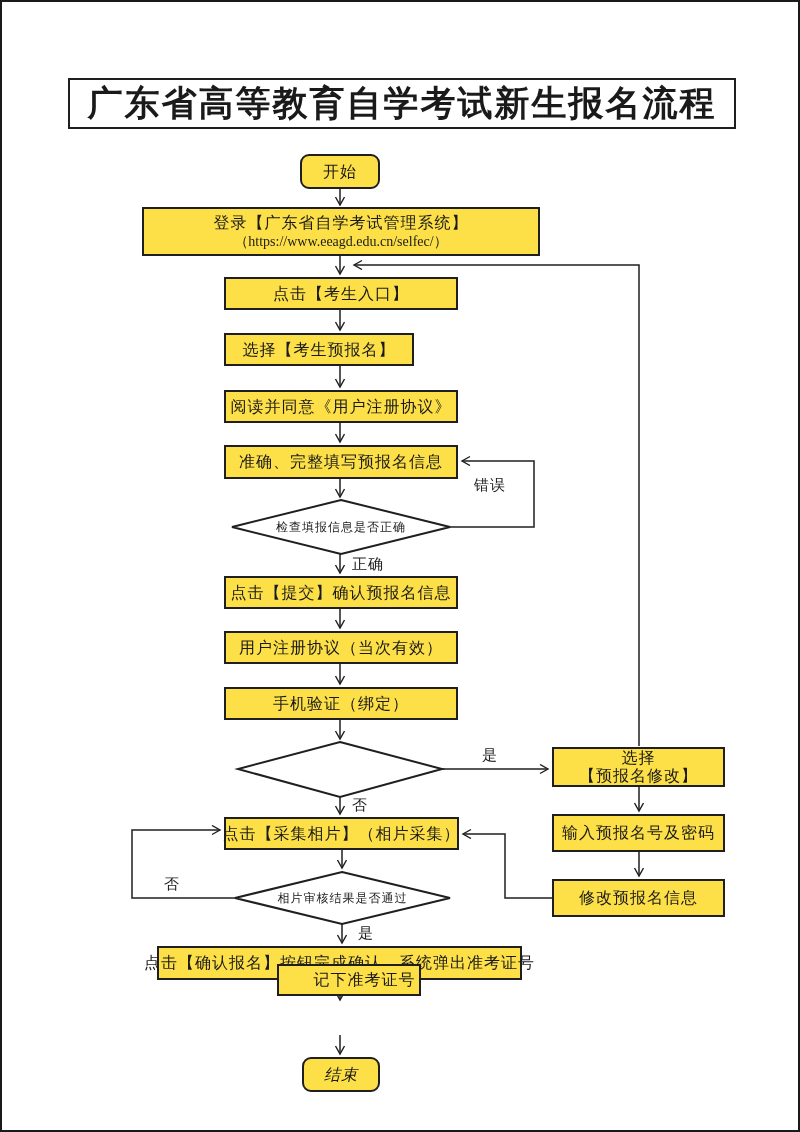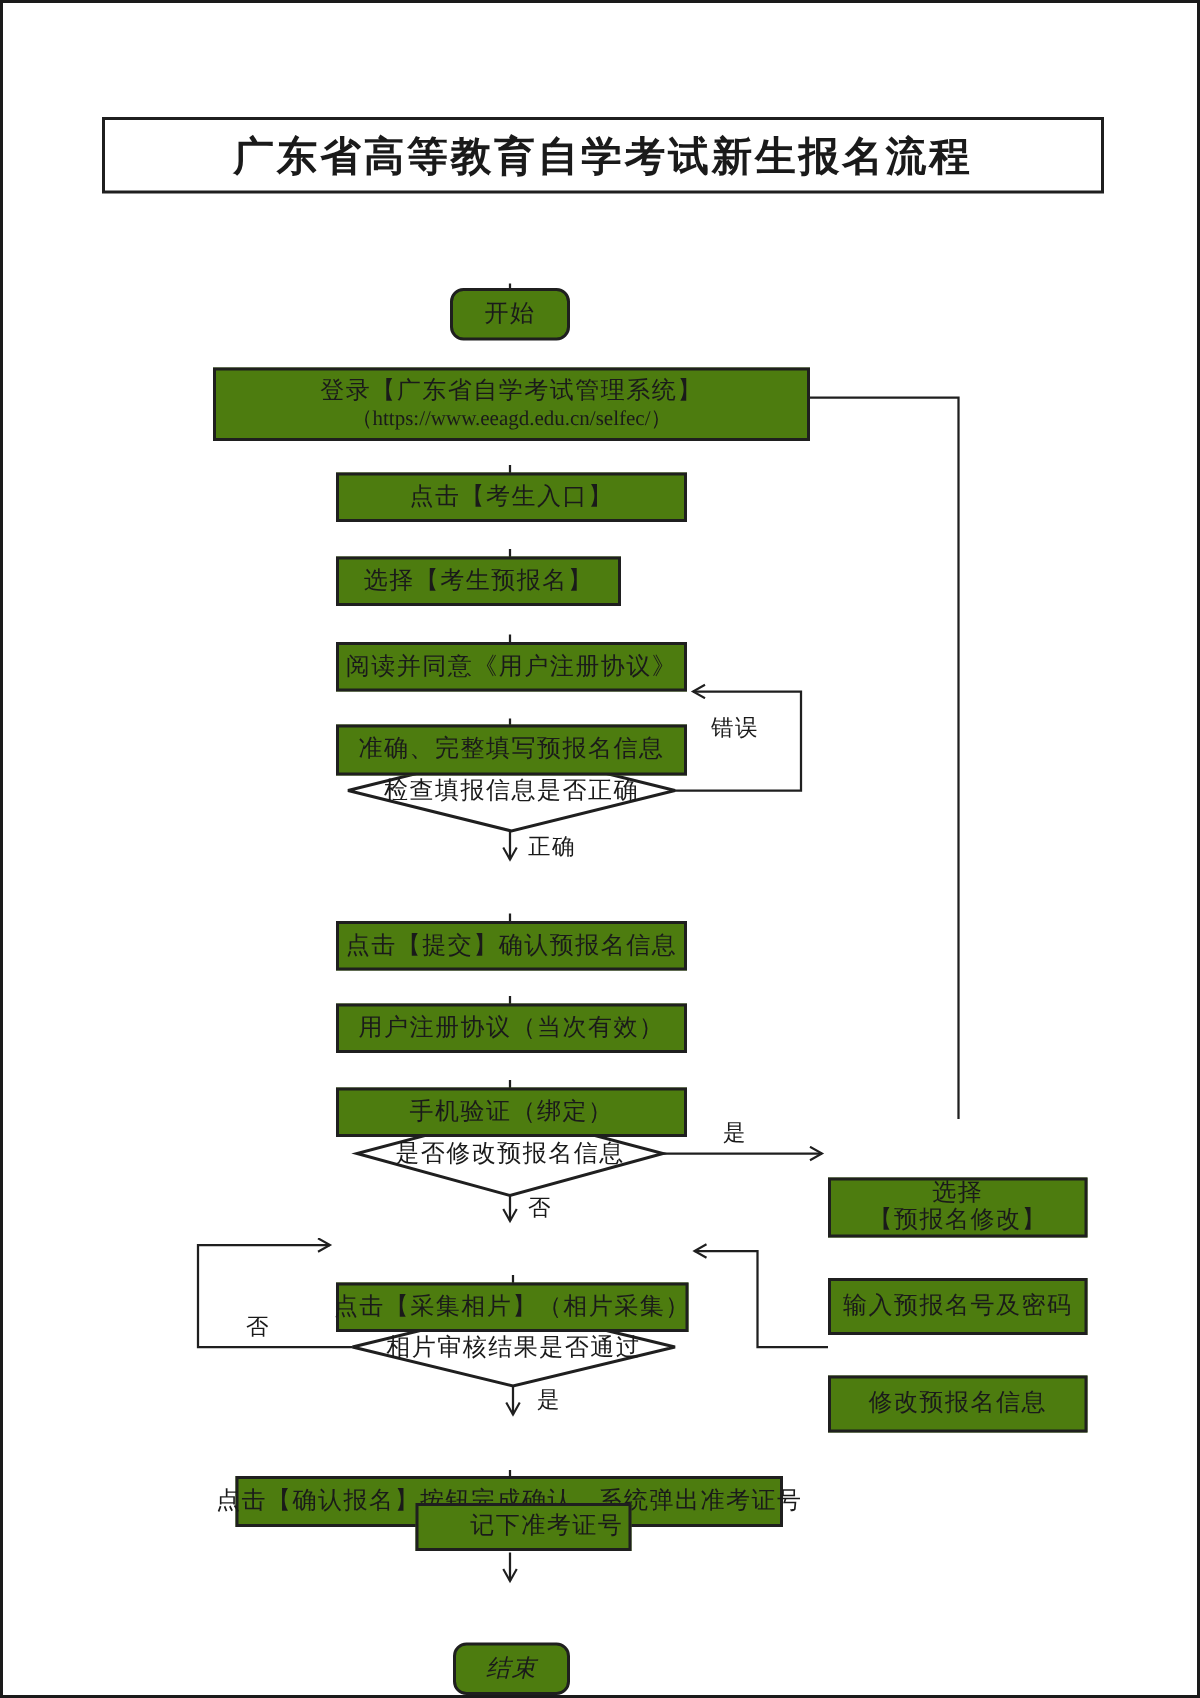--- a/index.html
+++ b/index.html
@@ -36,7 +36,7 @@
     left: 66px; top: 76px; width: 668px; height: 51px;
     border: 2px solid #1f1f1f;
     display: flex; align-items: center; justify-content: center;
-    font-size: 27px; font-weight: bold; letter-spacing: 2px;
+    font-size: 35px; font-weight: bold; letter-spacing: 2px;
   }
   .dtext {
     position: absolute;

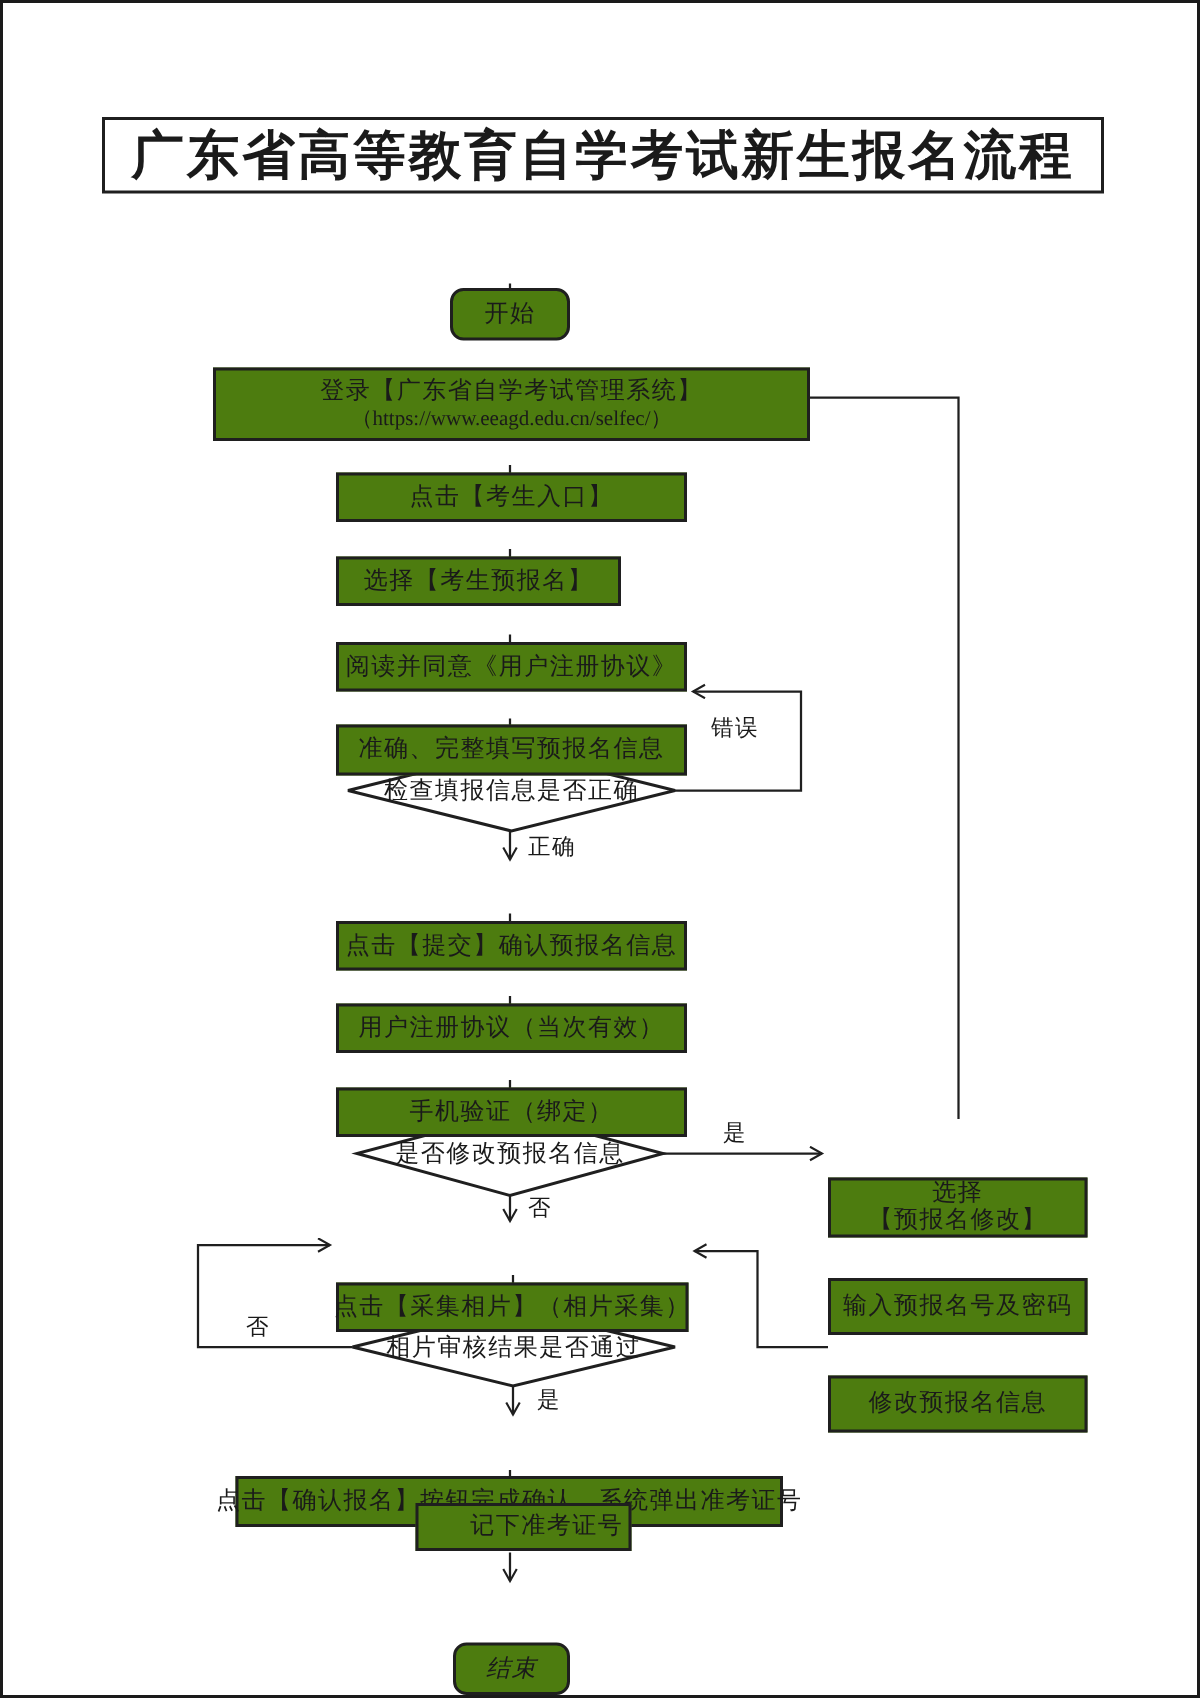--- a/index.html
+++ b/index.html
@@ -18,7 +18,7 @@
   .box {
     position: absolute;
     border: 2px solid #1f1f1f;
-    background: #4d7c0f;
+    background: #fde047;
     display: flex;
     flex-direction: column;
     align-items: center;
@@ -28,7 +28,6 @@
     text-align: center;
     line-height: 1.25;
     white-space: nowrap;
-    margin-top: 38px;
   }
   .rounded { border-radius: 9px; }
   .title-box {

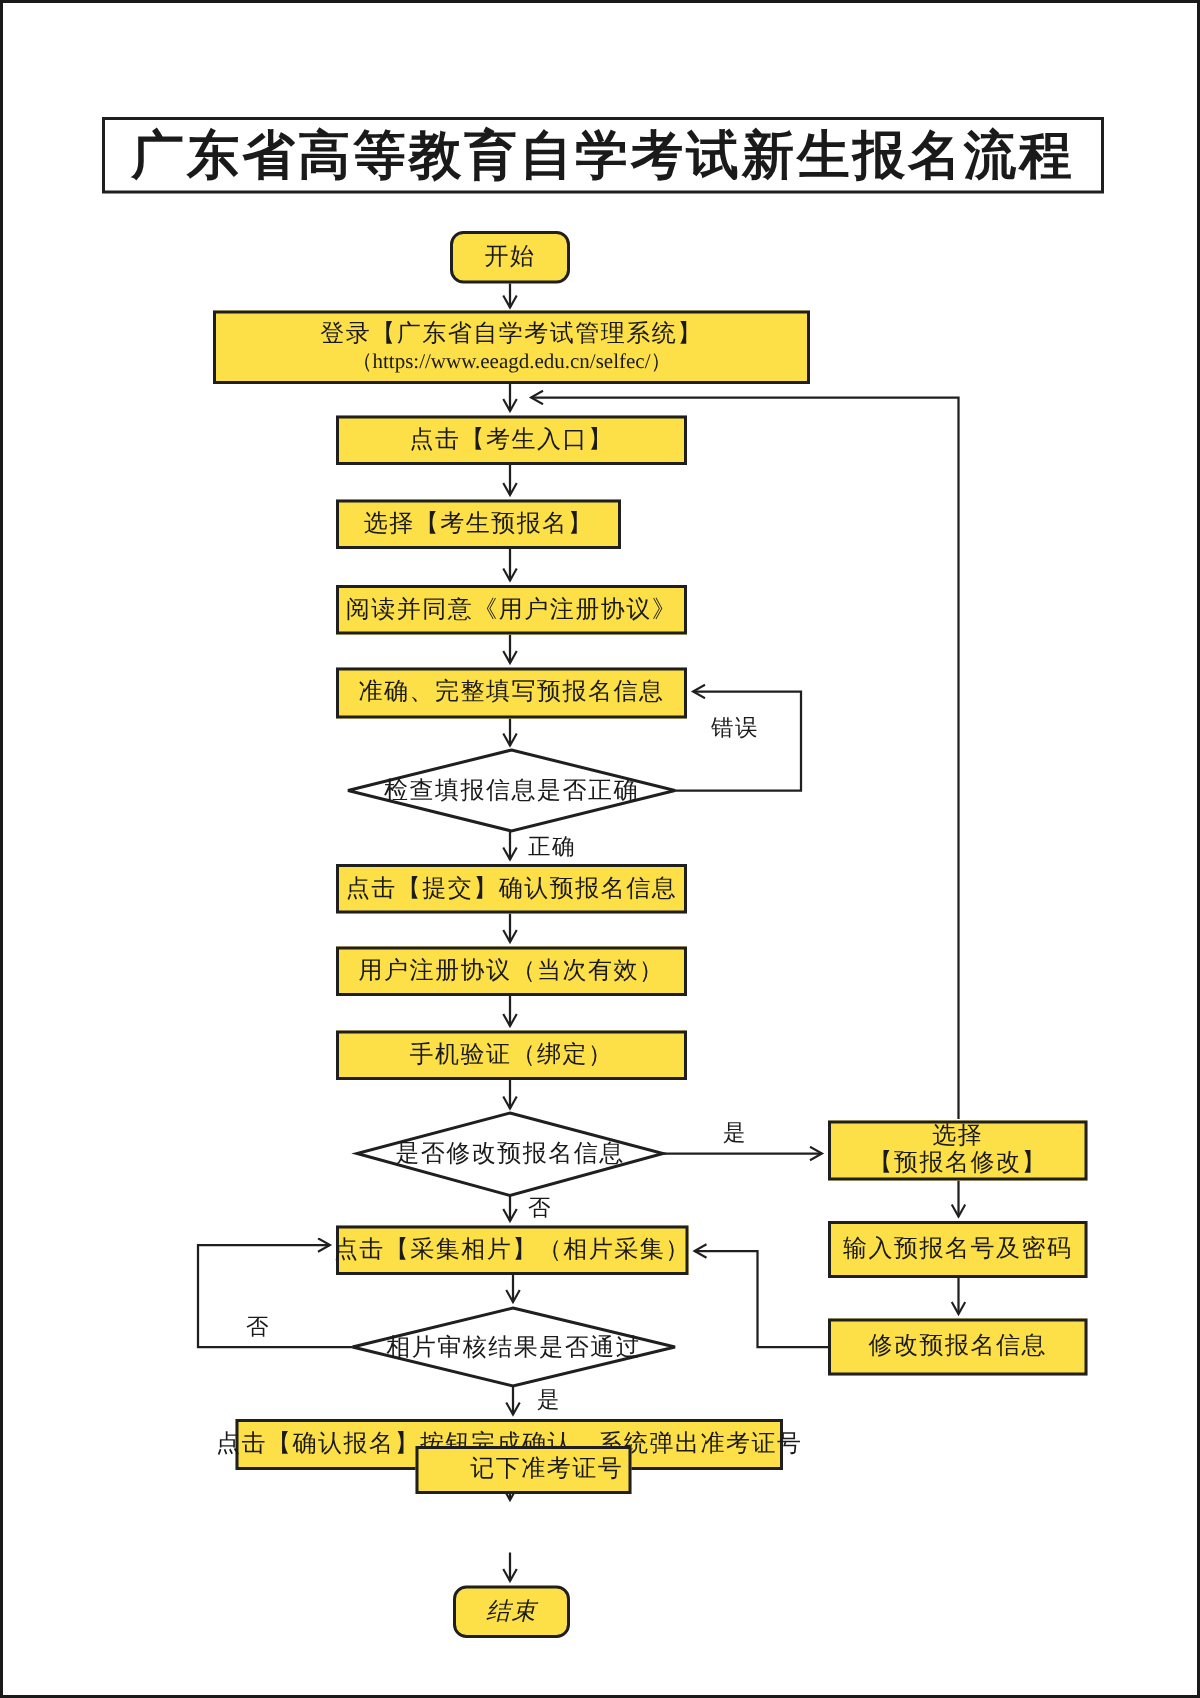--- a/index.html
+++ b/index.html
@@ -40,7 +40,7 @@
   .dtext {
     position: absolute;
     display: flex; align-items: center; justify-content: center;
-    font-size: 16px; letter-spacing: 1px; text-align: right; white-space: nowrap;
+    font-size: 12px; letter-spacing: 1px; text-align: right; white-space: nowrap;
   }
   .elabel {
     position: absolute;

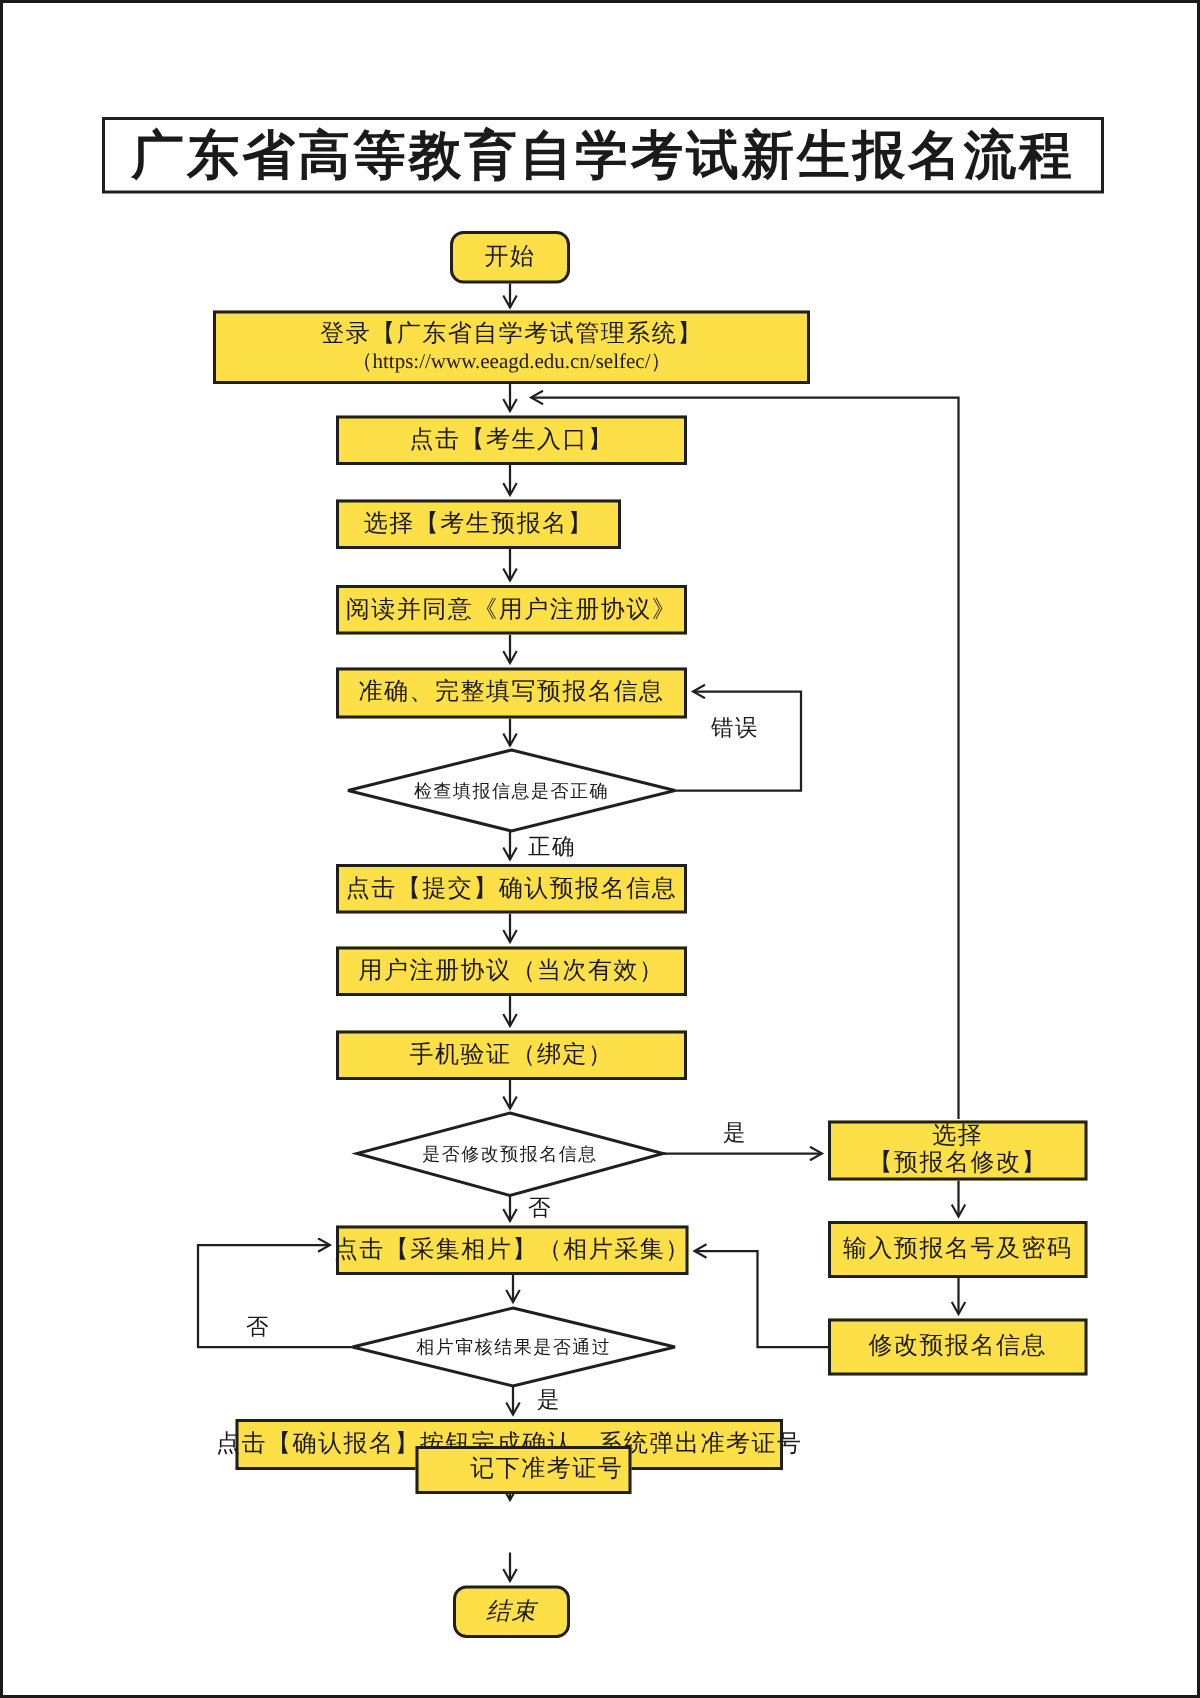--- a/index.html
+++ b/index.html
@@ -116,7 +116,6 @@
 
   <div class="box" style="left:222px; top:685px; width:234px; height:33px;">手机验证（绑定）</div>
 
-  <div class="dtext" style="left:236px; top:753px; width:204px; height:28px;">是否修改预报名信息</div>
 
   <div class="box" style="left:222px; top:815px; width:235px; height:33px;">点击【采集相片】（相片采集）</div>
 

